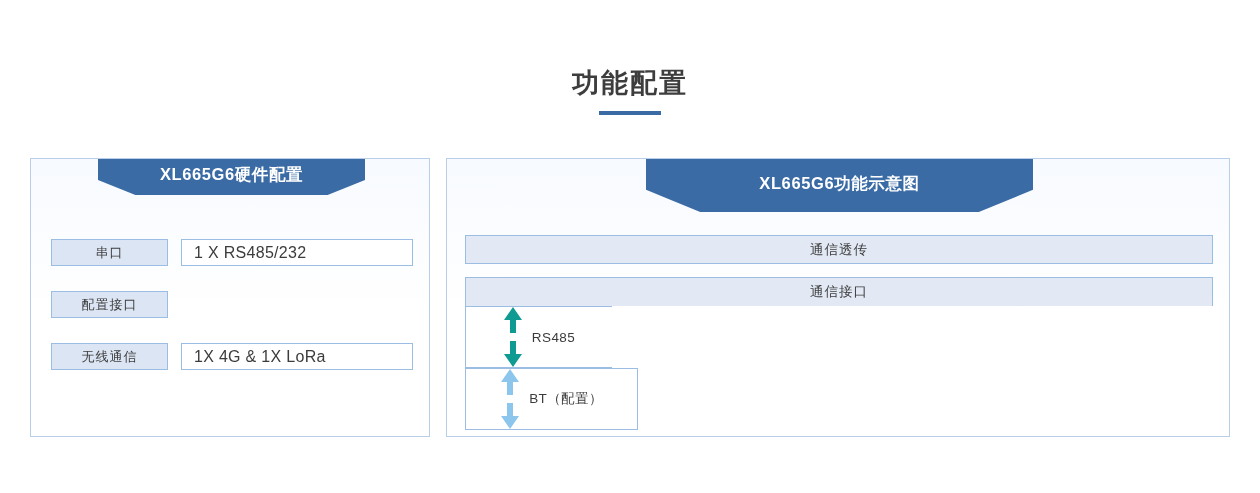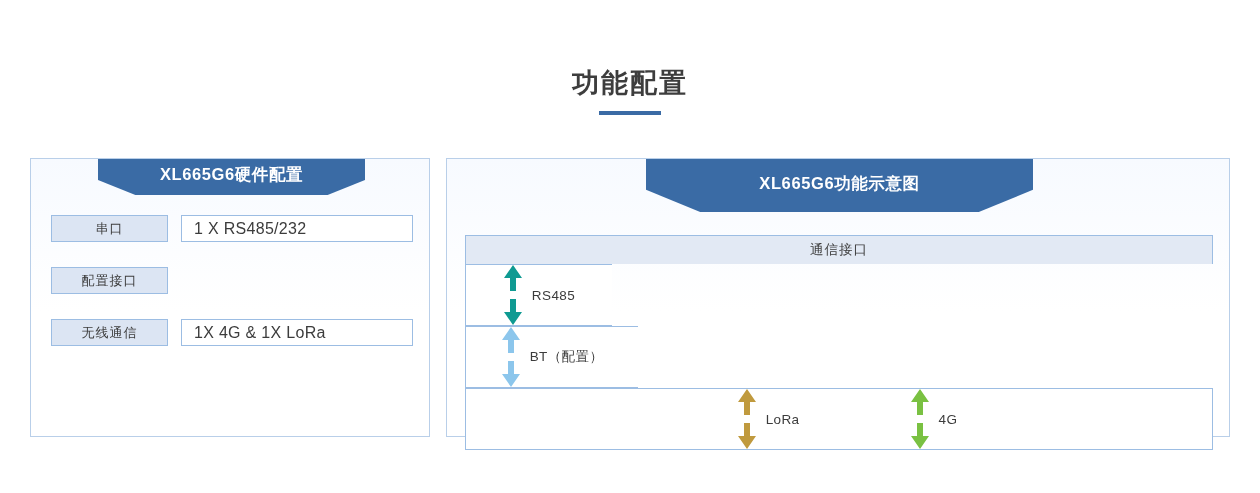--- a/index.html
+++ b/index.html
@@ -92,7 +92,7 @@
   .spec-rows {
     position: absolute;
     left: 20px;
-    top: 56px;
+    top: 80px;
     width: 362px;
   }
   .spec-row {

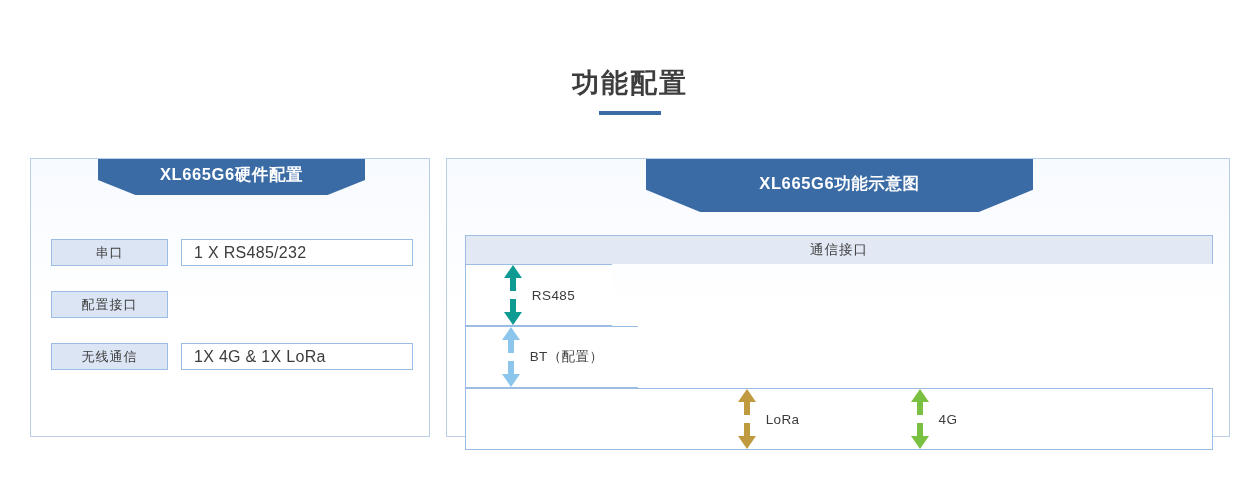--- a/index.html
+++ b/index.html
@@ -233,6 +233,7 @@
 
   <div class="diagram">
 
+    <div class="bar bar-transparent">通信透传</div>
 
     <div class="bar bar-interface">通信接口</div>
 

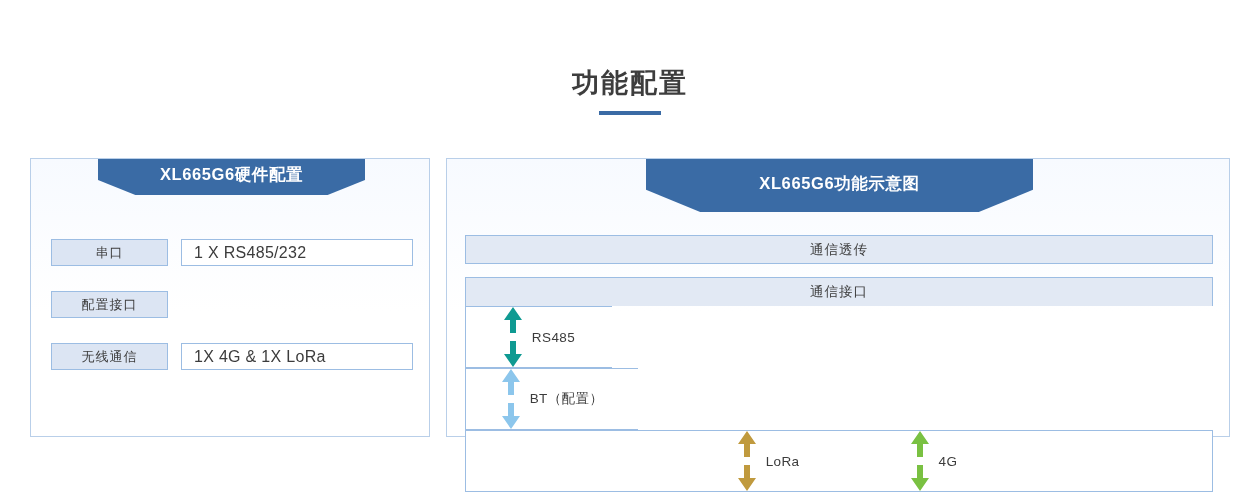--- a/index.html
+++ b/index.html
@@ -259,31 +259,6 @@
         <span class="node-label">BT（配置）</span>
       </div>
 
-      <div class="iface-cell cell-wide">
-        <div class="wide-inner">
-
-          <div class="node">
-            <span>
-              <svg class="arrow-icon" width="20" height="60" viewBox="0 0 20 60" aria-hidden="true">
-                <polygon points="10,0 19,13 13,13 13,26 7,26 7,13 1,13" fill="#c09a3e"></polygon>
-                <polygon points="10,60 19,47 13,47 13,34 7,34 7,47 1,47" fill="#c09a3e"></polygon>
-              </svg>
-            </span>
-            <span class="node-label">LoRa</span>
-          </div>
-
-          <div class="node">
-            <span>
-              <svg class="arrow-icon" width="20" height="60" viewBox="0 0 20 60" aria-hidden="true">
-                <polygon points="10,0 19,13 13,13 13,26 7,26 7,13 1,13" fill="#7ac142"></polygon>
-                <polygon points="10,60 19,47 13,47 13,34 7,34 7,47 1,47" fill="#7ac142"></polygon>
-              </svg>
-            </span>
-            <span class="node-label">4G</span>
-          </div>
-
-        </div>
-      </div>
 
     </div>
   </div>

